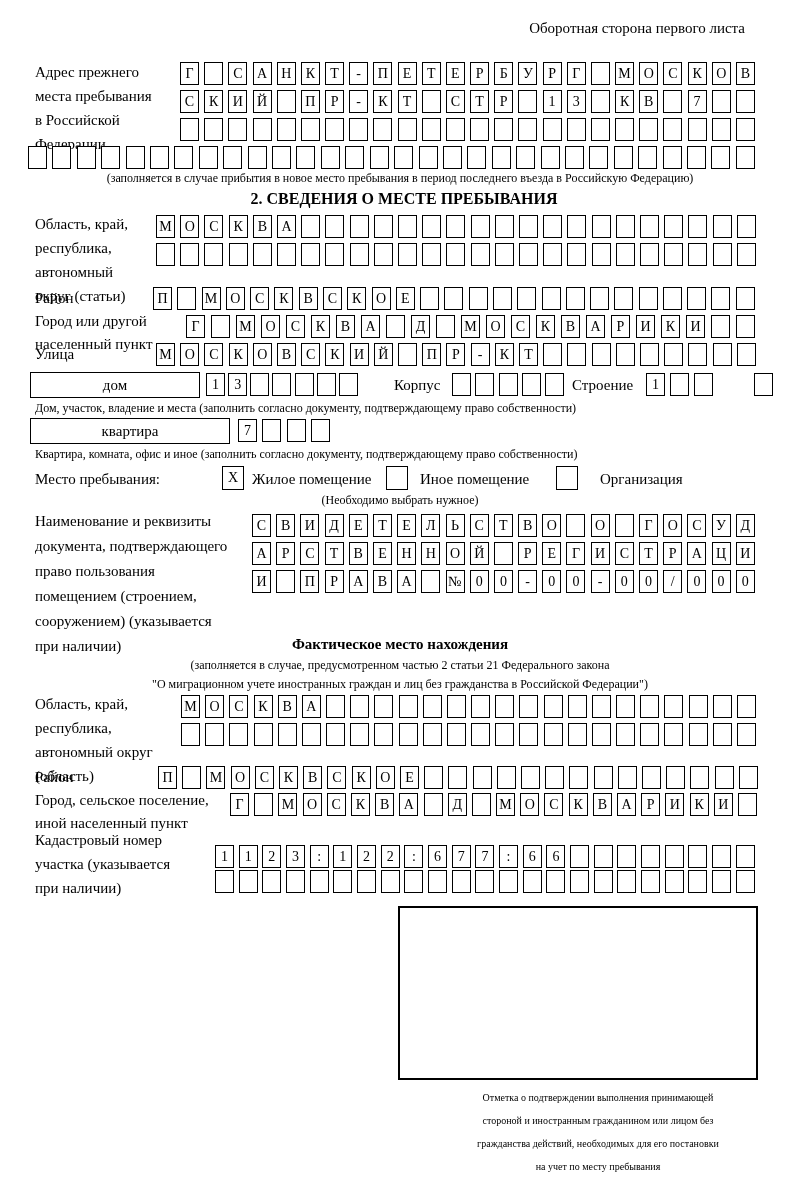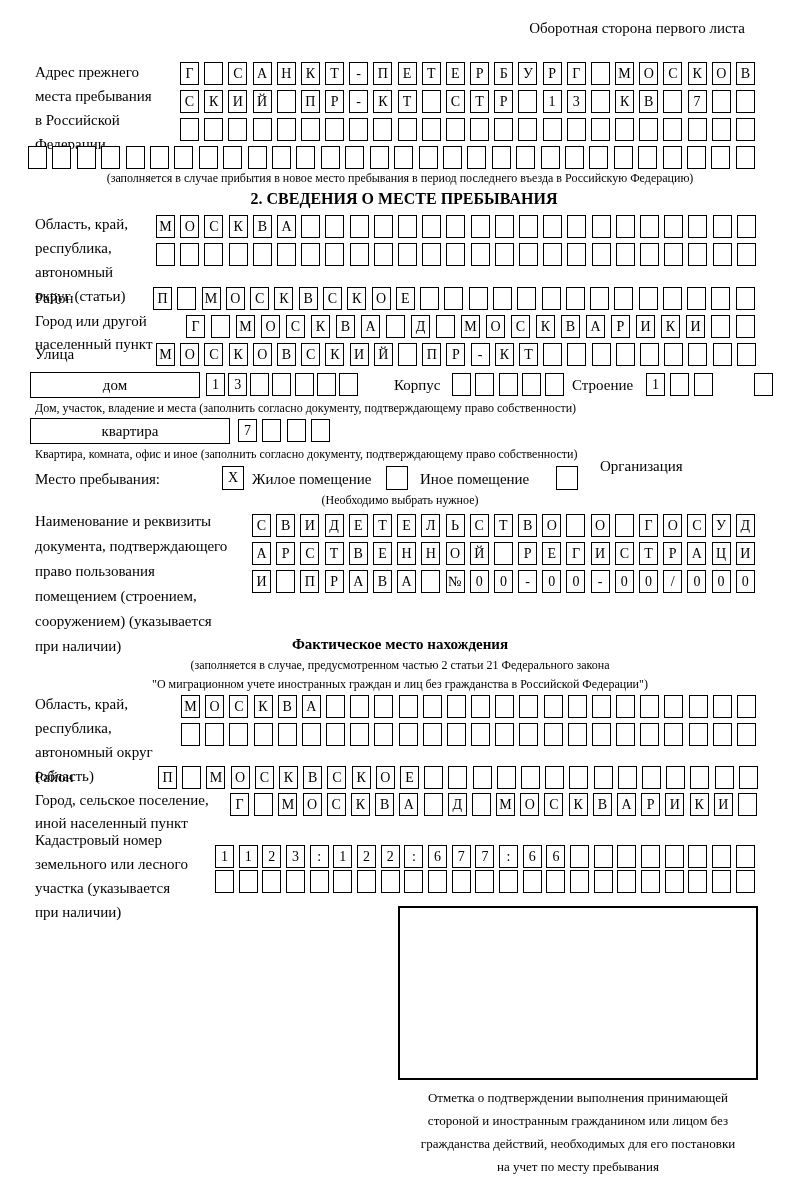--- a/index.html
+++ b/index.html
@@ -348,7 +348,7 @@
 <div class="checkbox" style="left:386px;top:466px;"></div>
 <div class="abs lbl" style="left:420px;top:467px;">Иное помещение</div>
 <div class="checkbox" style="left:556px;top:466px;"></div>
-<div class="abs lbl" style="left:600px;top:454px;text-align:right;">Организация</div>
+<div class="abs lbl" style="left:600px;top:467px;text-align:right;">Организация</div>
 <div class="abs caption center" style="left:0;top:493px;width:800px;">(Необходимо выбрать нужное)</div>
 
 <div class="abs" style="left:35px;top:509px;width:220px;font-size:15px;line-height:25px;">

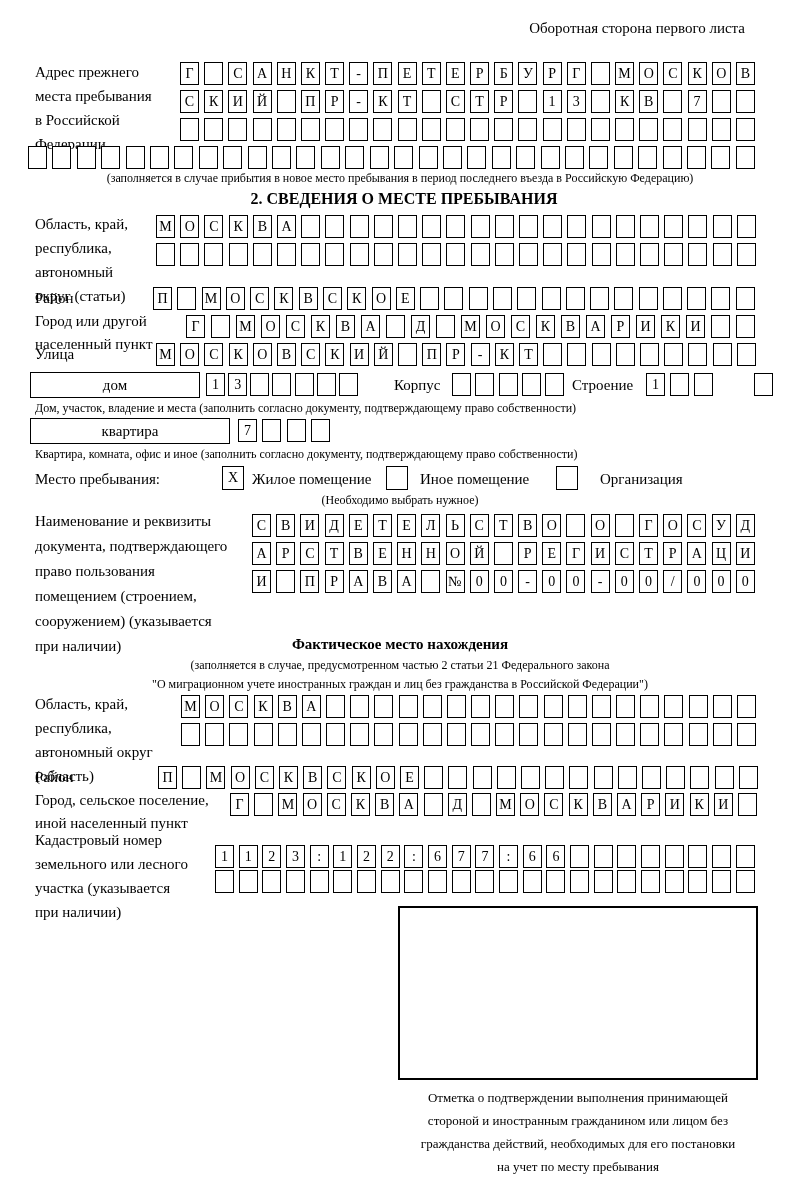--- a/index.html
+++ b/index.html
@@ -552,7 +552,6 @@
 
 <div class="abs lbl" style="left:35px;top:828px;width:180px;">
   <div>Кадастровый номер</div>
-  <div>земельного или лесного</div>
   <div>участка (указывается</div>
   <div>при наличии)</div>
 </div>

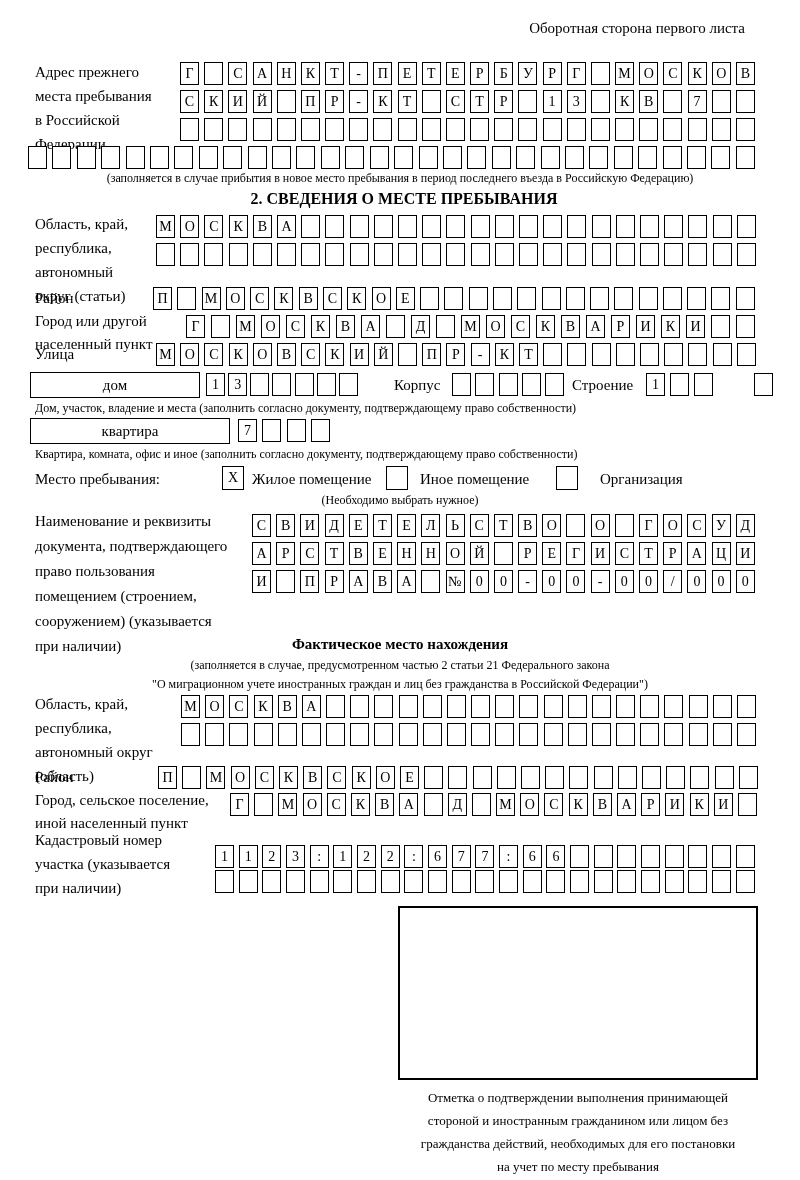--- a/index.html
+++ b/index.html
@@ -607,7 +607,7 @@
   </div>
 
 <div class="stamp" style="left:398px;top:906px;width:360px;height:174px;"></div>
-<div class="abs center" style="left:385px;top:1086px;width:386px;font-size:13px;line-height:23px;">
+<div class="abs center" style="left:405px;top:1086px;width:386px;font-size:10px;line-height:23px;">
   <div>Отметка о подтверждении выполнения принимающей</div>
   <div>стороной и иностранным гражданином или лицом без</div>
   <div>гражданства действий, необходимых для его постановки</div>

